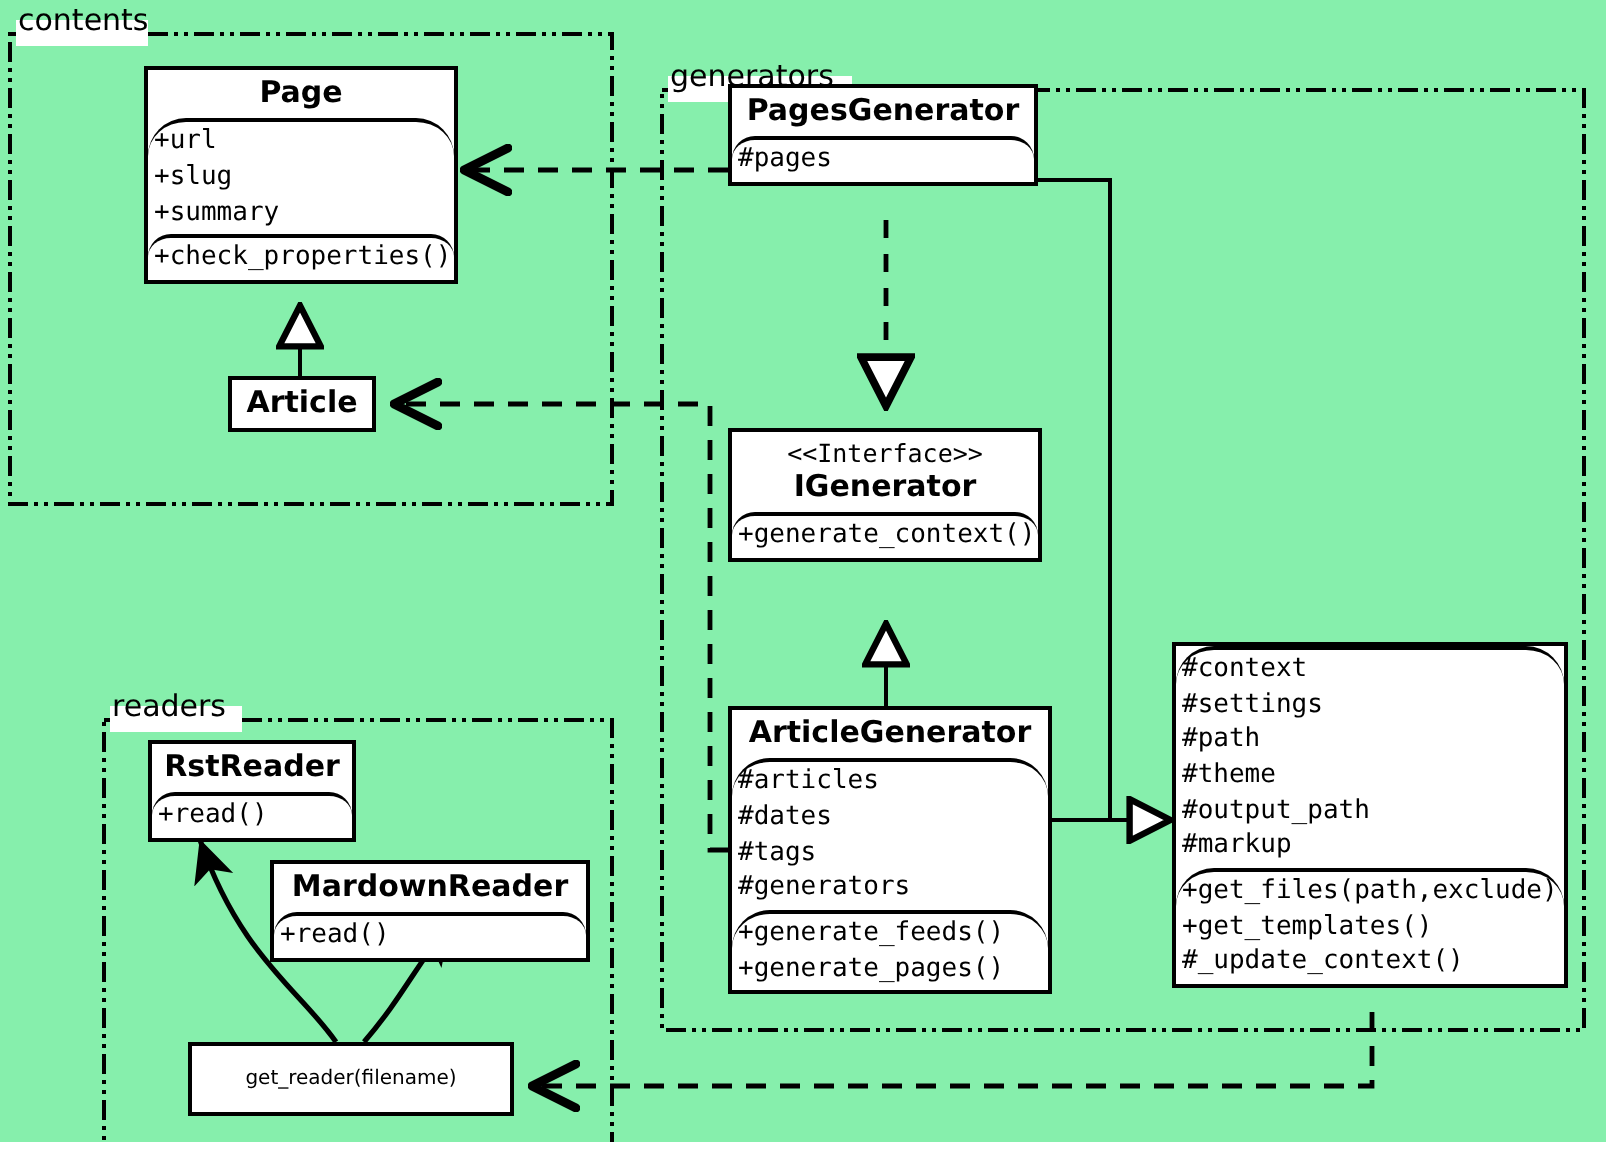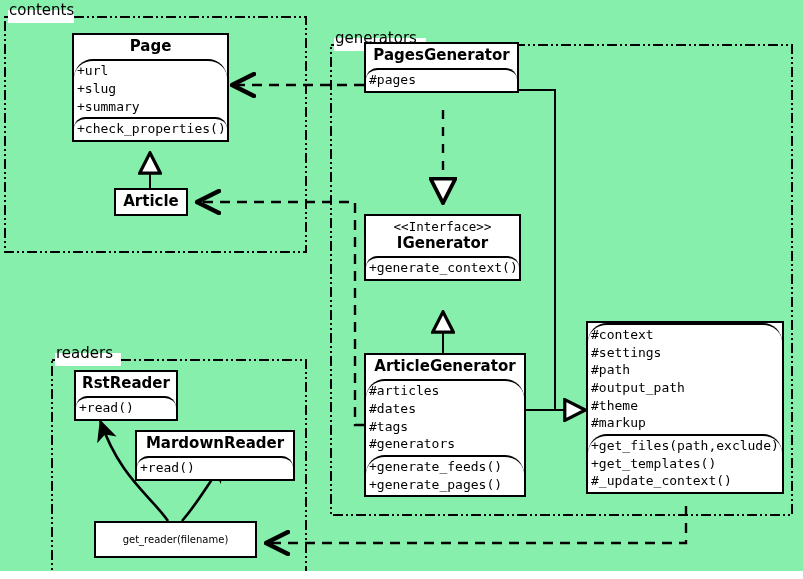--- a/index.html
+++ b/index.html
@@ -192,8 +192,8 @@
       <div class="uml-member">#context</div>
       <div class="uml-member">#settings</div>
       <div class="uml-member">#path</div>
+      <div class="uml-member">#theme</div>
       <div class="uml-member">#output_path</div>
-      <div class="uml-member">#theme</div>
       <div class="uml-member">#markup</div>
     </div>
     <div class="uml-compartment uml-sep">

